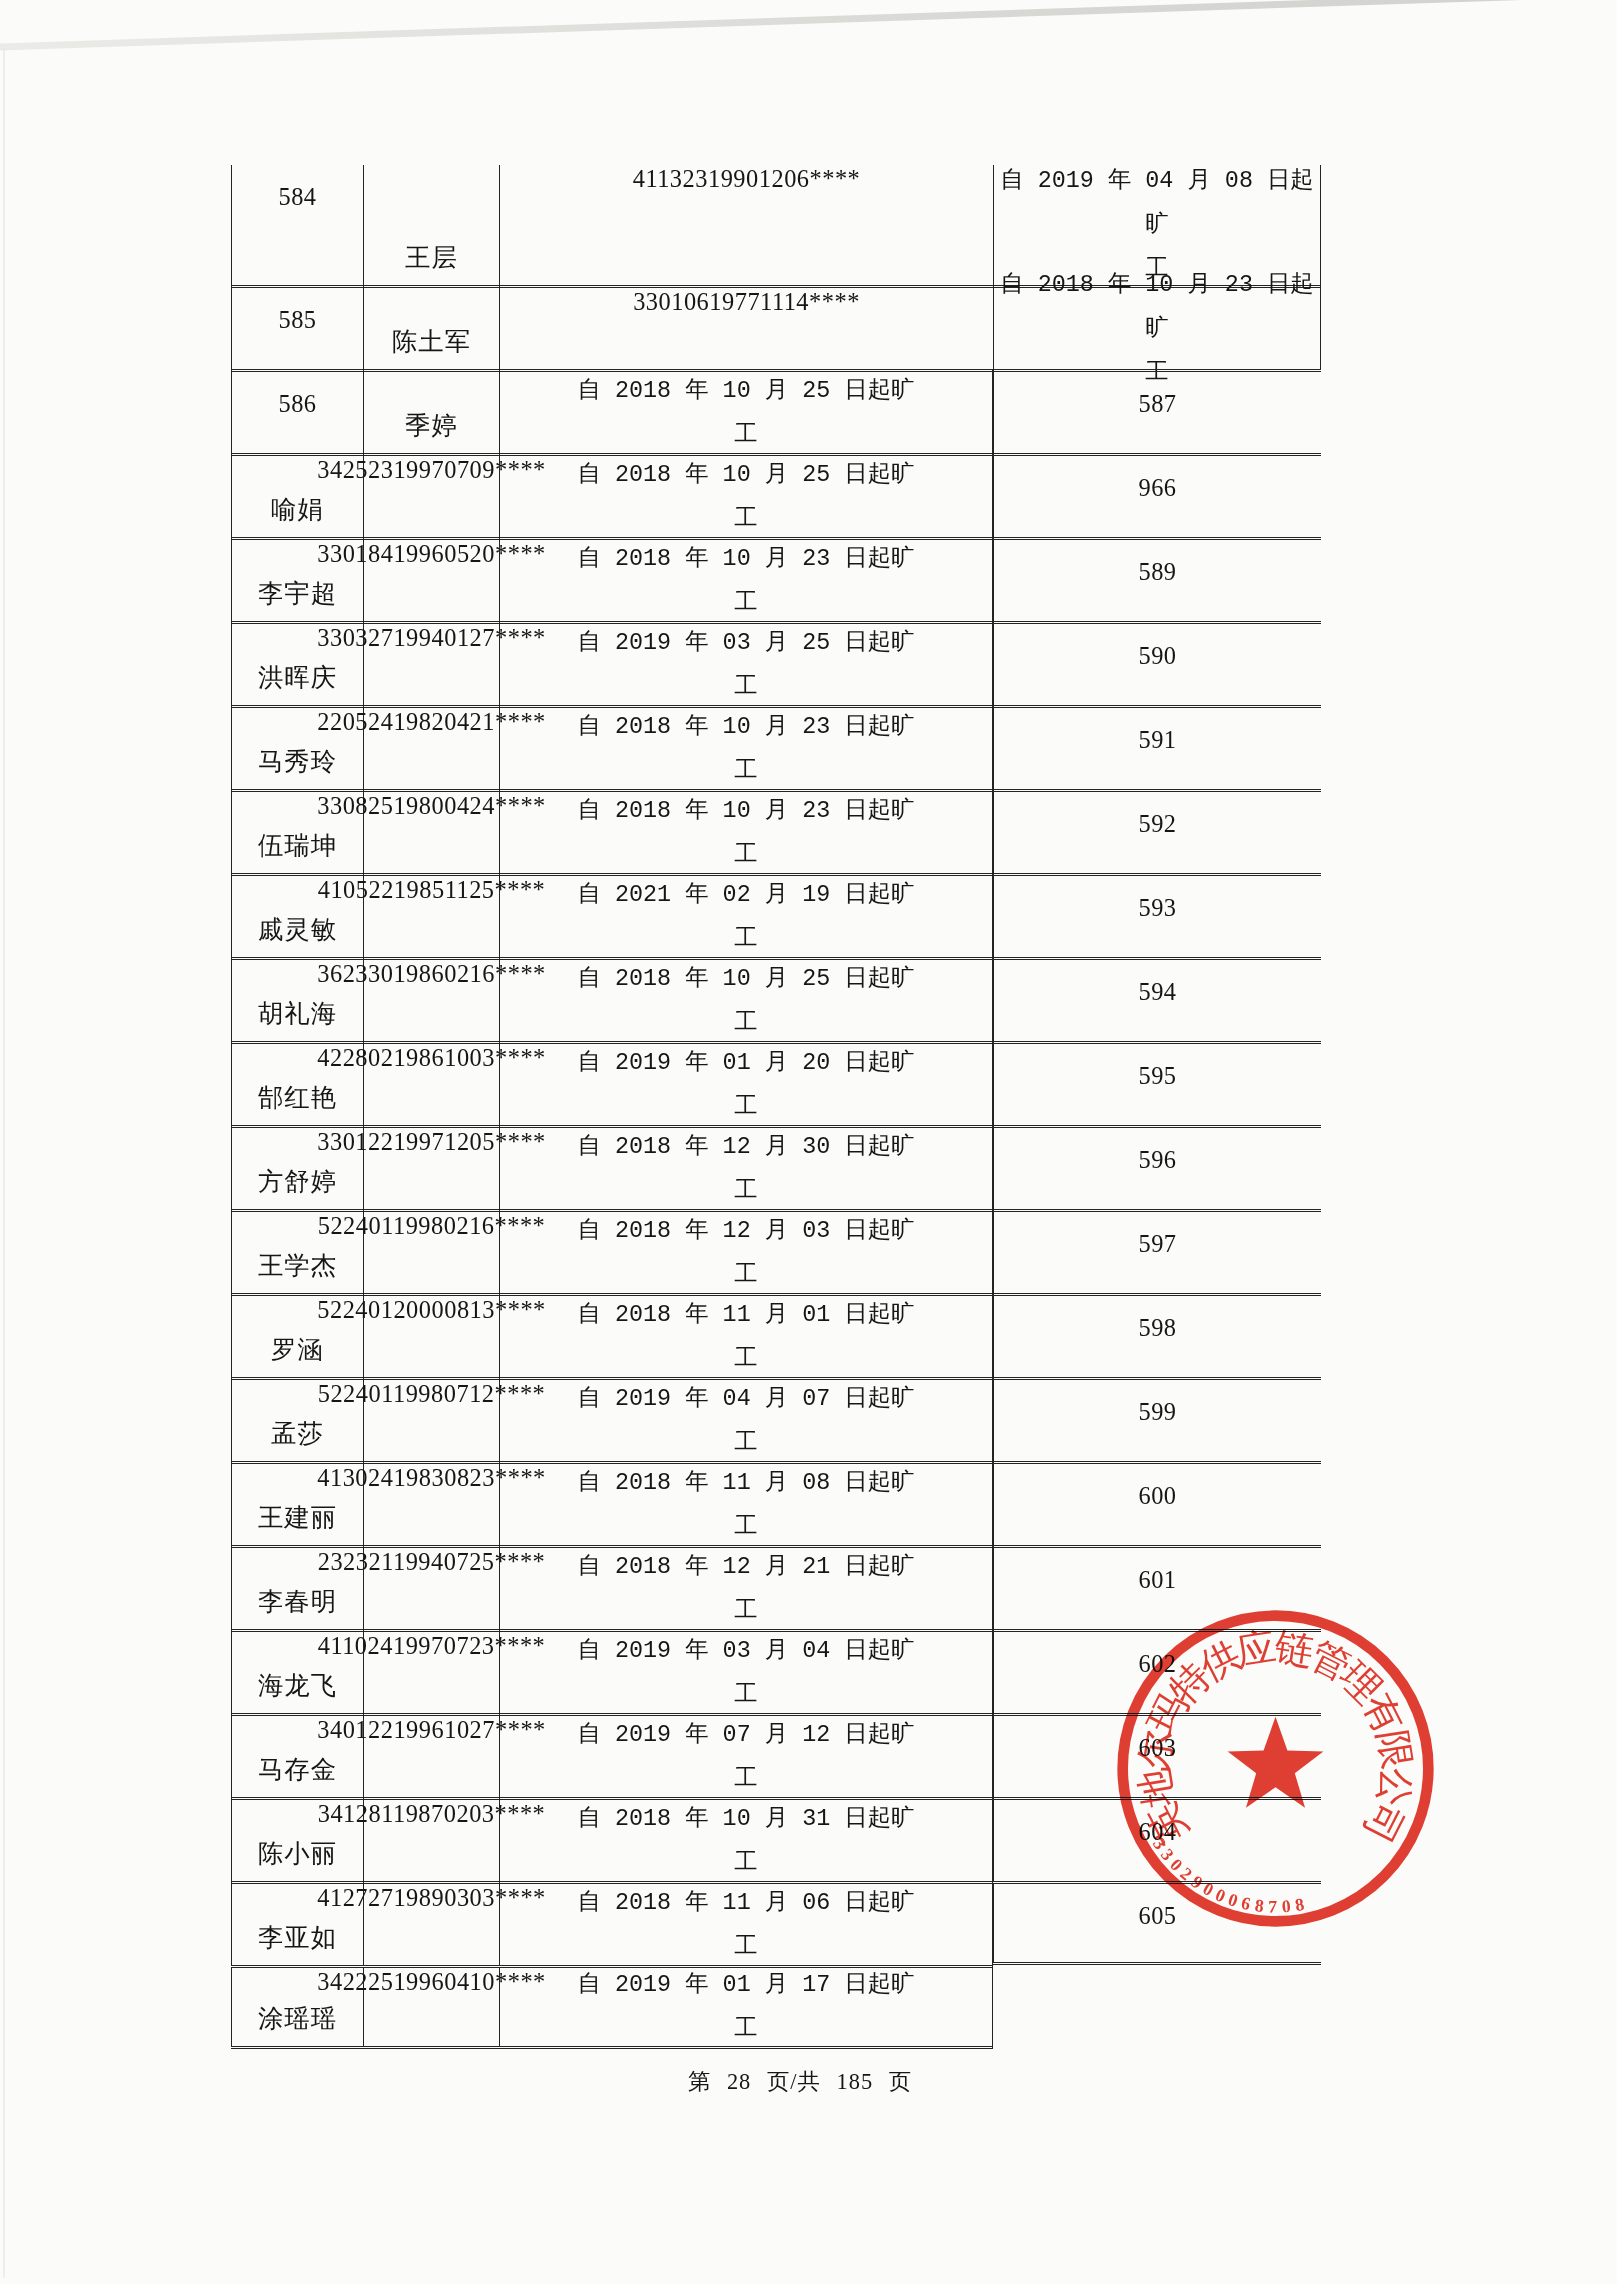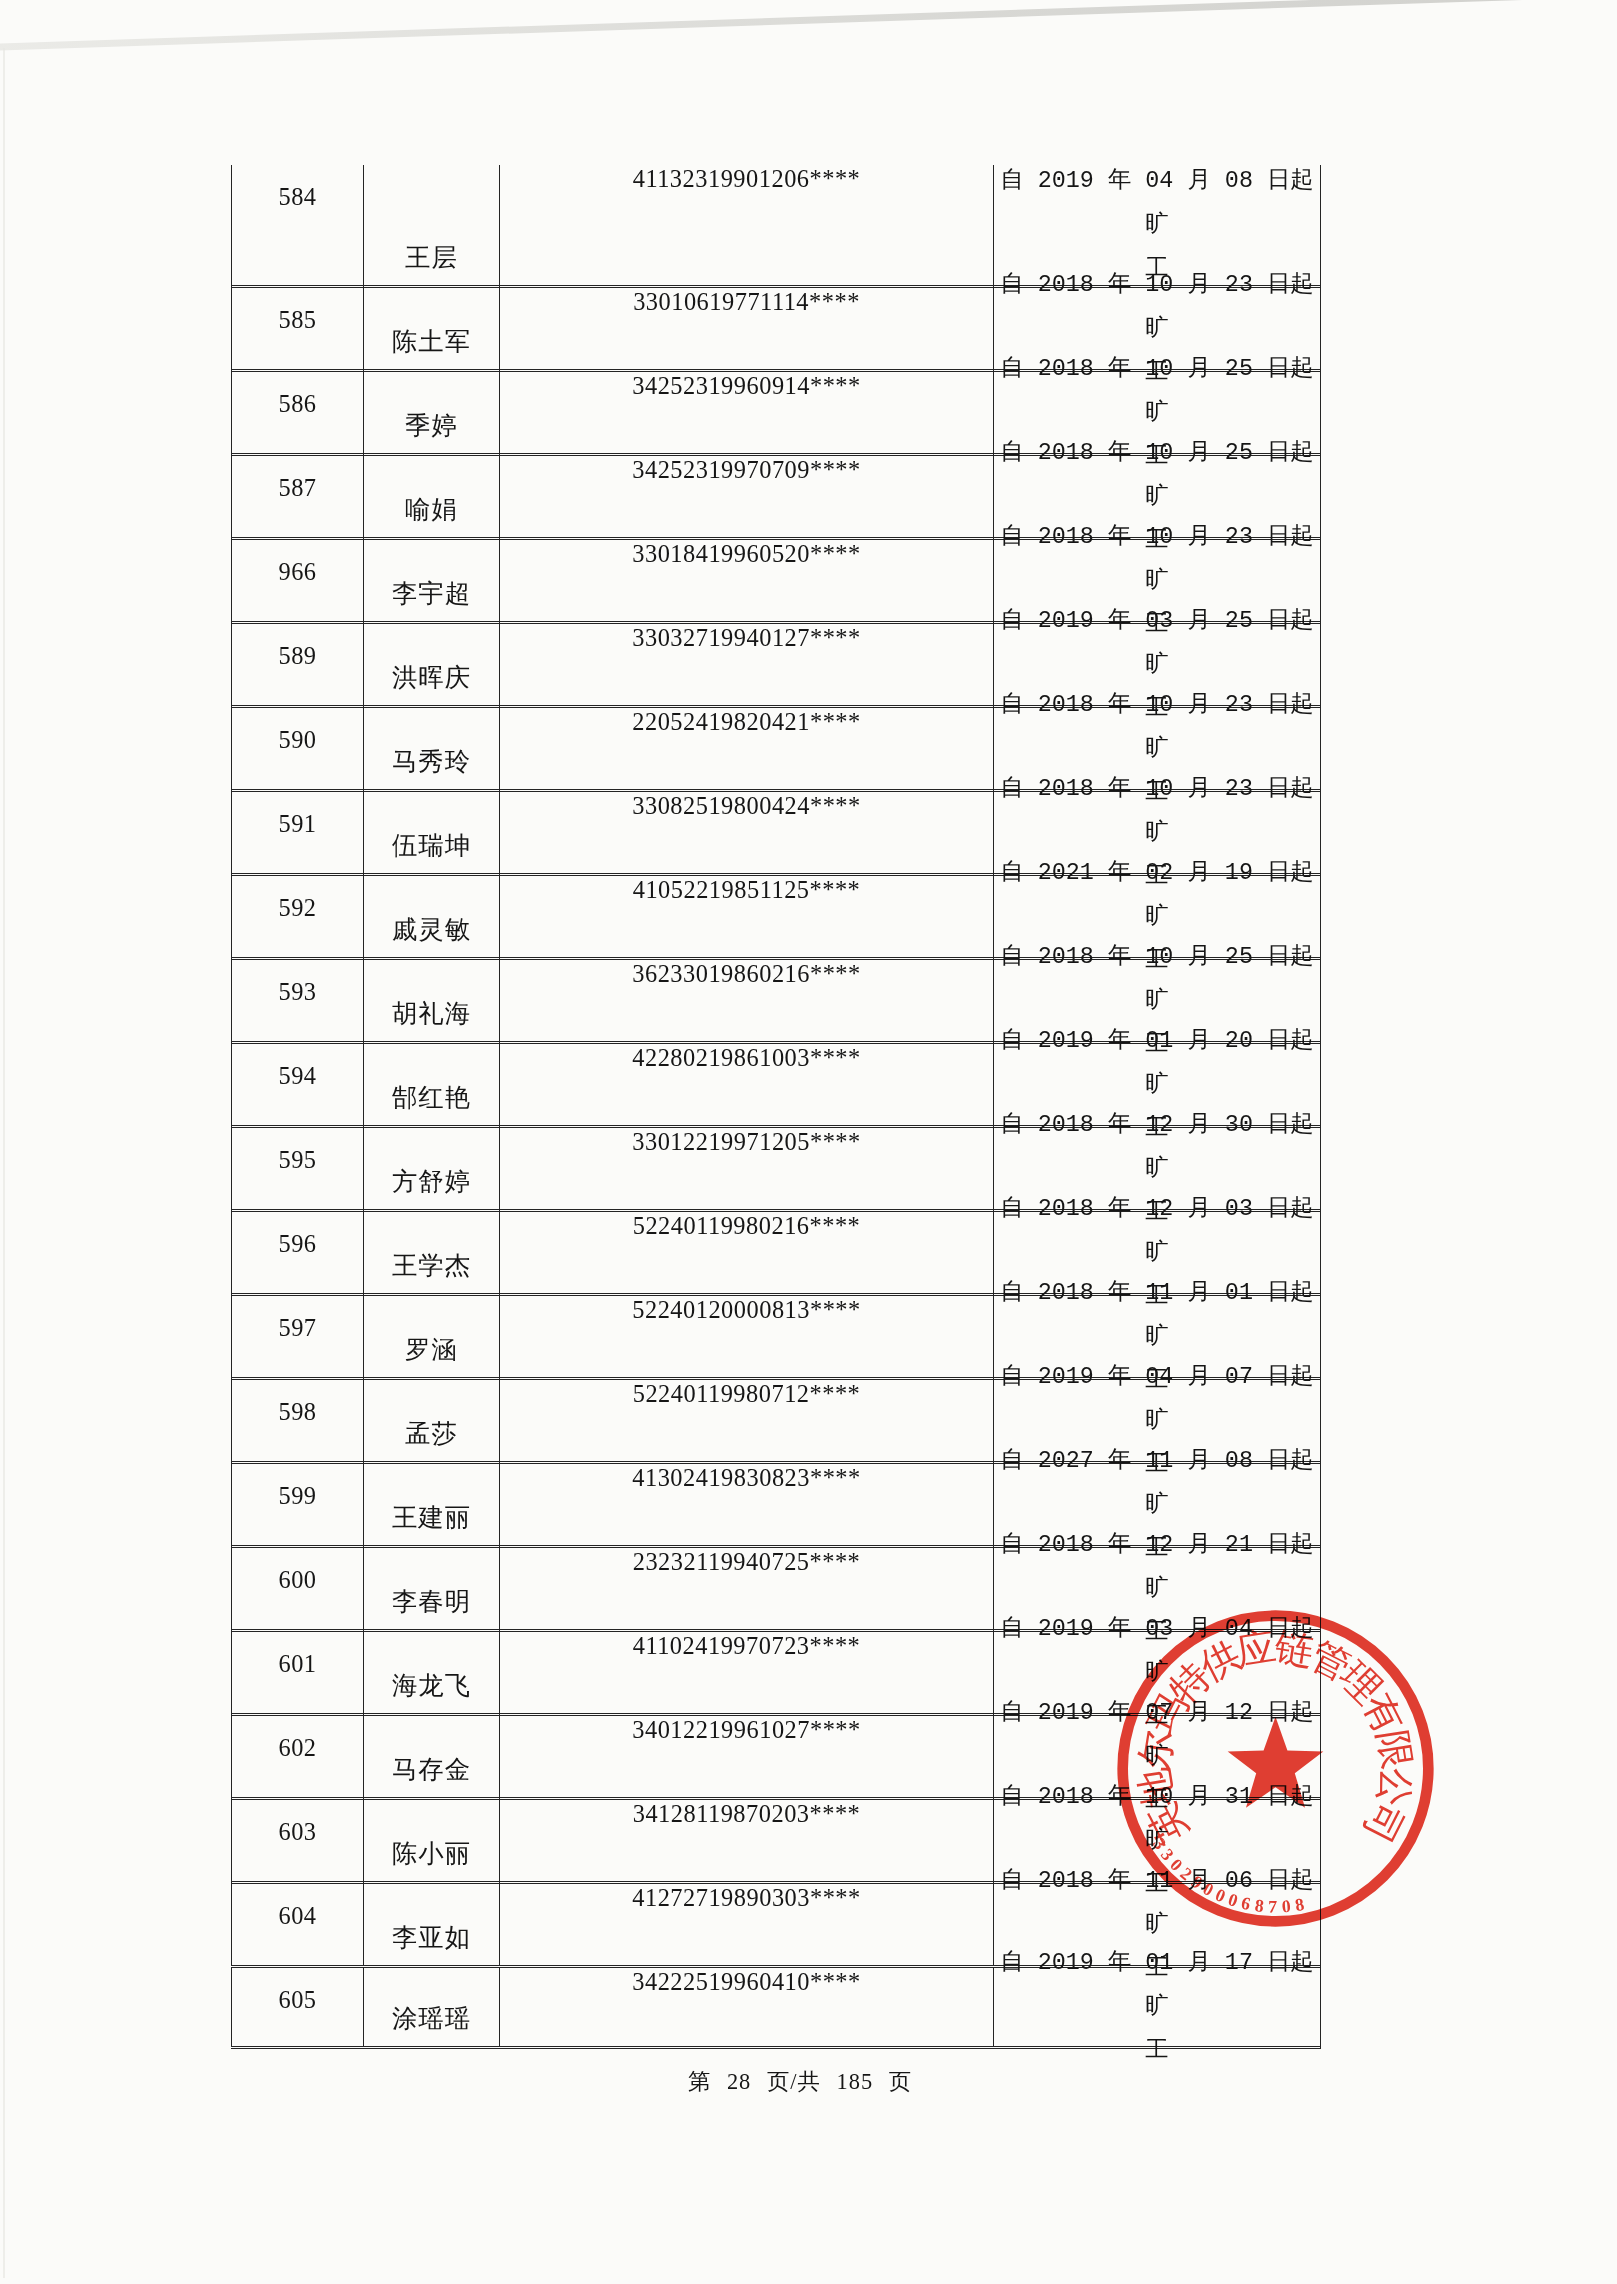--- a/index.html
+++ b/index.html
@@ -99,9 +99,6 @@
       </div>
       <div class="cell c2 ht">
         <span>季婷</span>
-      </div>
-      <div class="cell c3 ht">
-        <span>34252319960914****</span>
       </div>
       <div class="cell c4 ht"><span>自 2018 年 10 月 25 日起旷
 工</span></div>

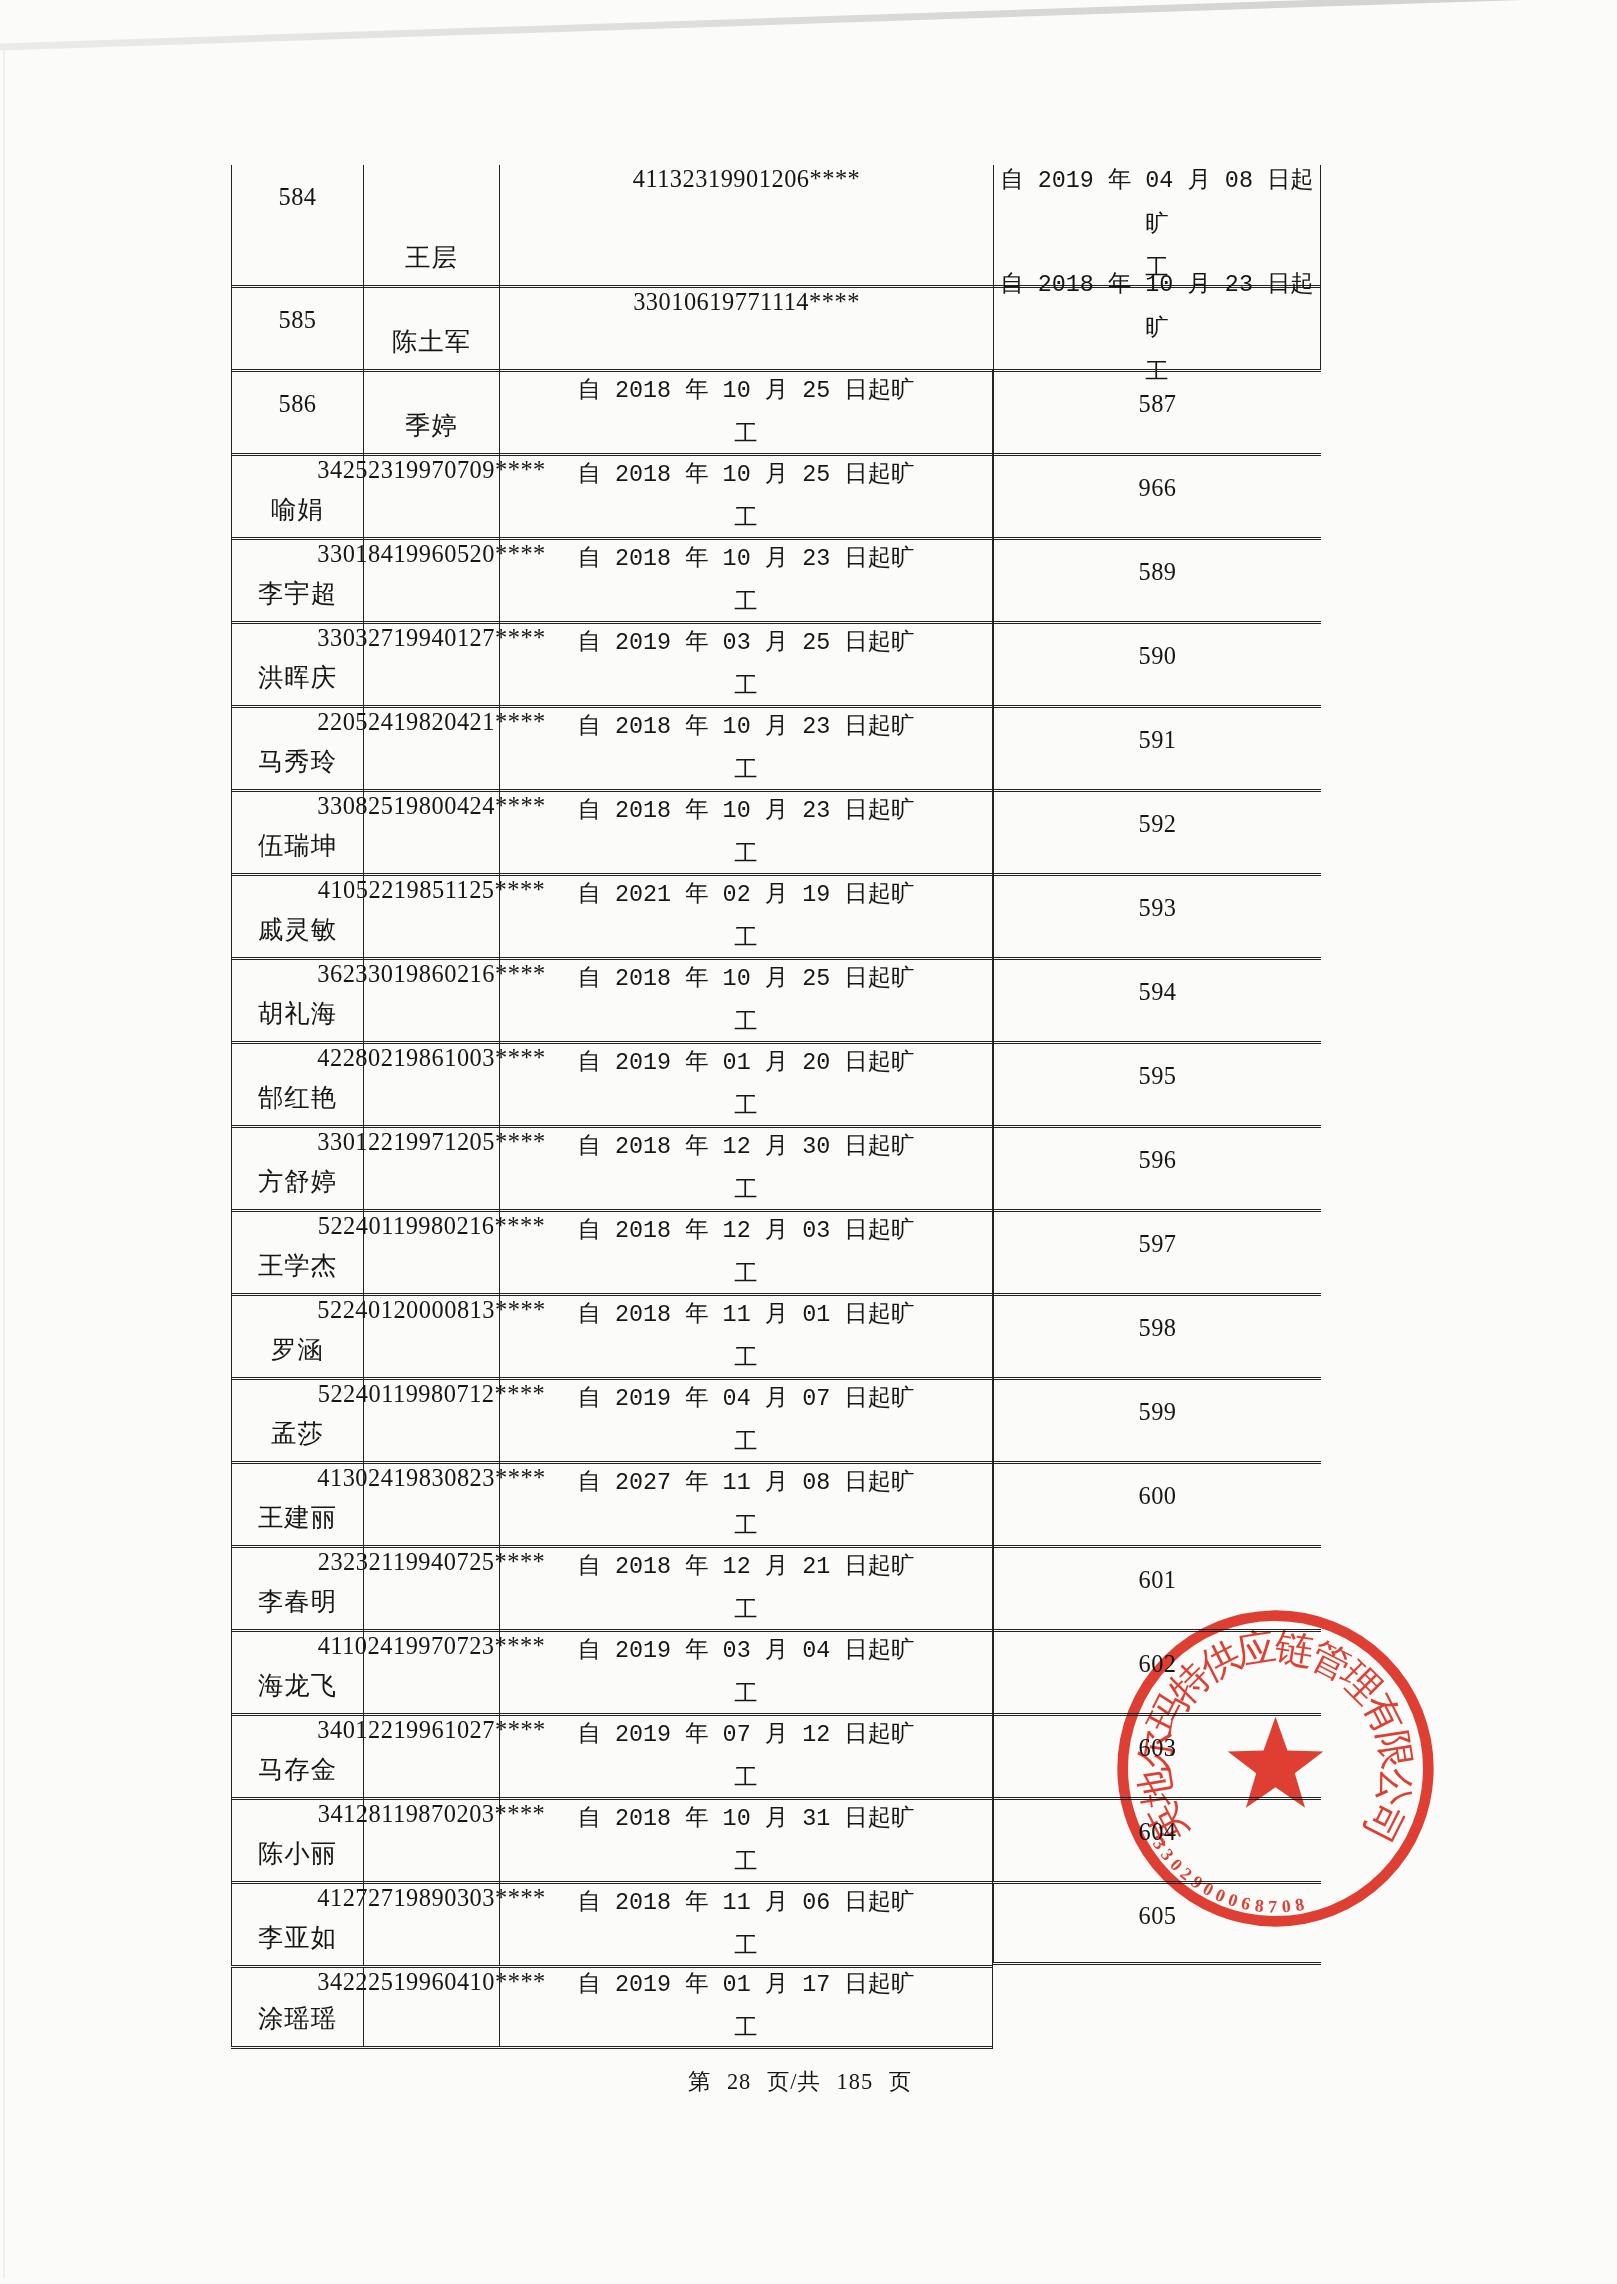--- a/index.html
+++ b/index.html
@@ -243,7 +243,7 @@
       <div class="cell c3 ht">
         <span>41302419830823****</span>
       </div>
-      <div class="cell c4 ht"><span>自 2027 年 11 月 08 日起旷
+      <div class="cell c4 ht"><span>自 2018 年 11 月 08 日起旷
 工</span></div>
       <div class="cell c1 ht">
         <span>600</span>

